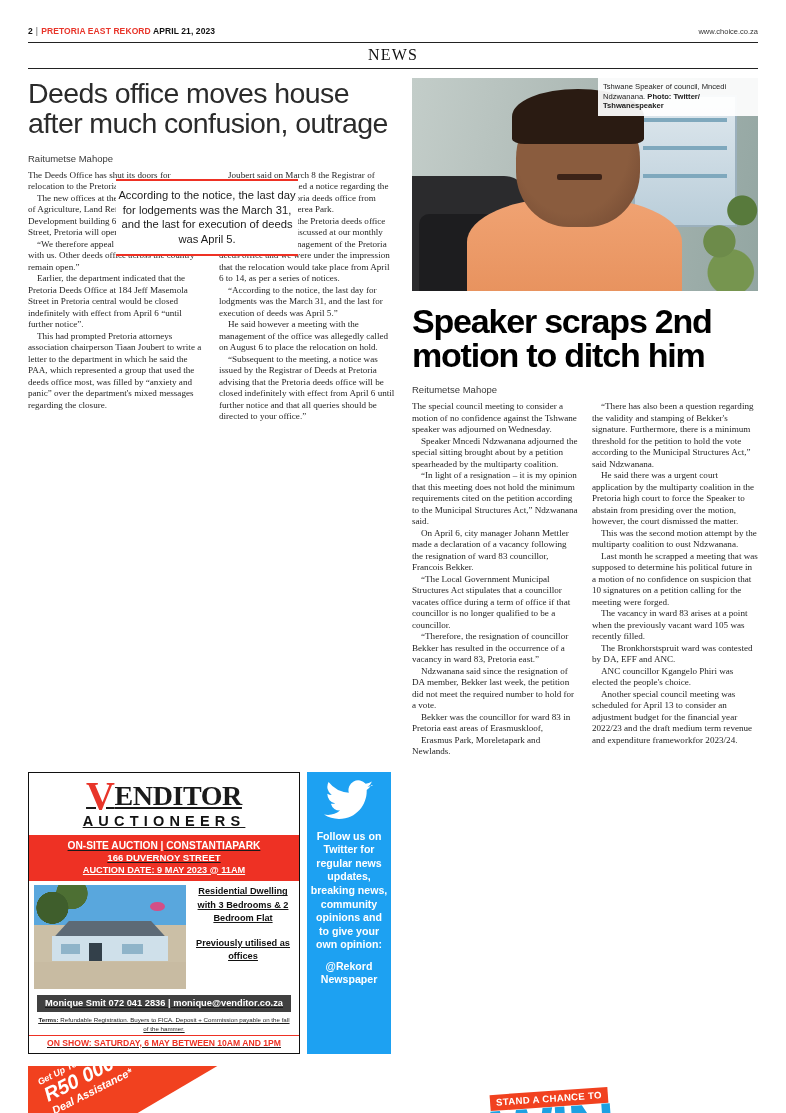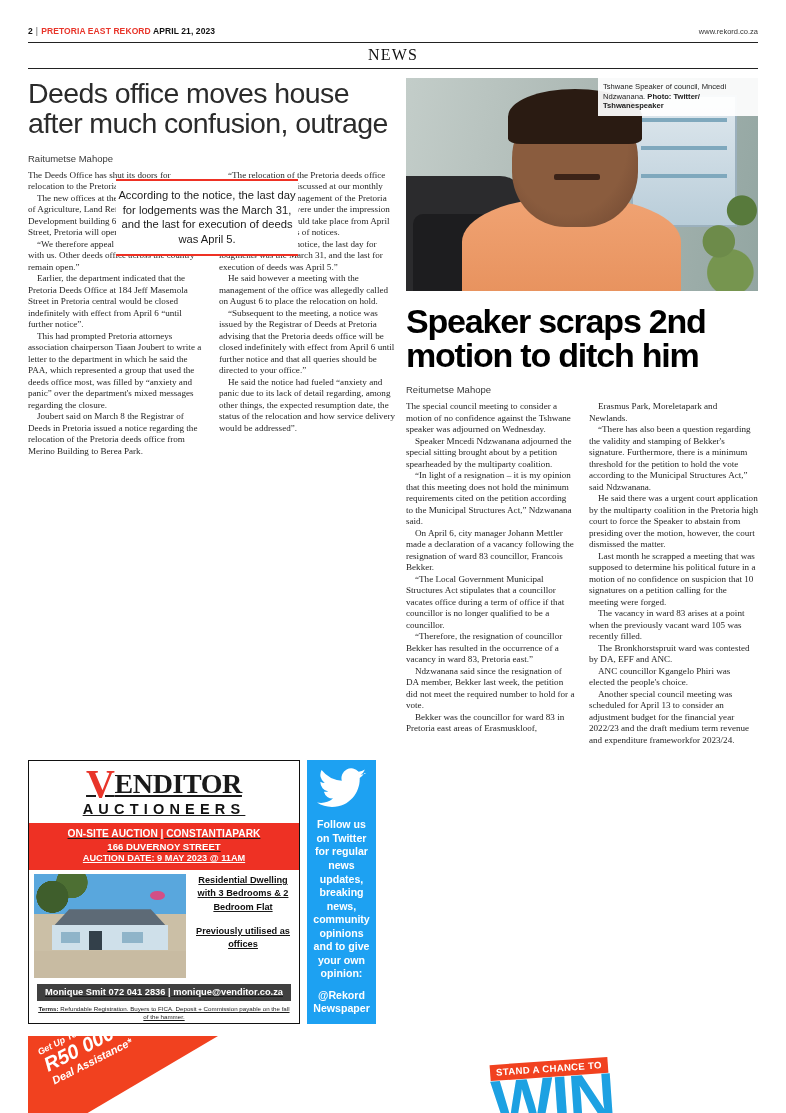--- a/index.html
+++ b/index.html
@@ -210,7 +210,7 @@
       <span class="pg">2</span><span class="sep">|</span><span class="pub">PRETORIA EAST REKORD</span>
       <span class="date">APRIL 21, 2023</span>
     </div>
-    <div class="top-right">www.rekord.co.za</div>
+    <div class="top-right">www.choice.co.za</div>
   </div>
 
   <div class="section-band">

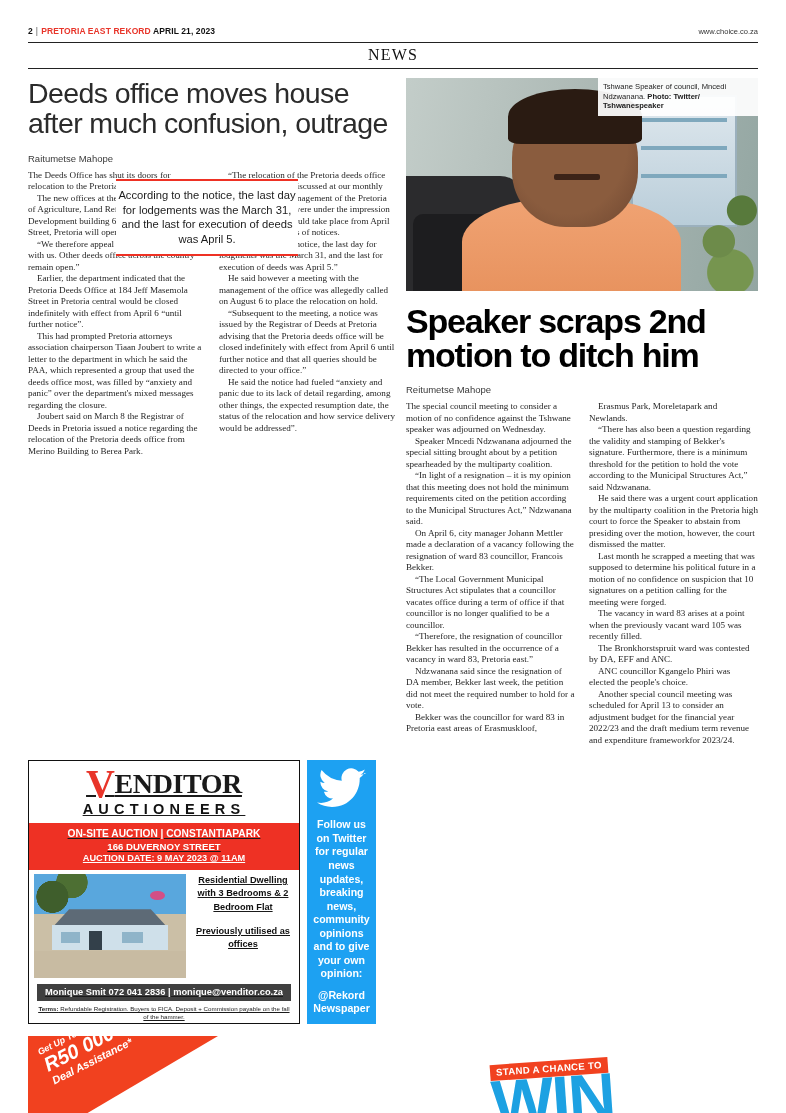--- a/index.html
+++ b/index.html
@@ -31,7 +31,7 @@
   }
 
   
-  .lead-wrap { display: flex; gap: 10px; margin-top: 9px; }
+  .lead-wrap { display: flex; gap: 16px; margin-top: 9px; }
   .lead-left { width: 368px; }
   .lead-right { flex: 1; position: relative; }
 

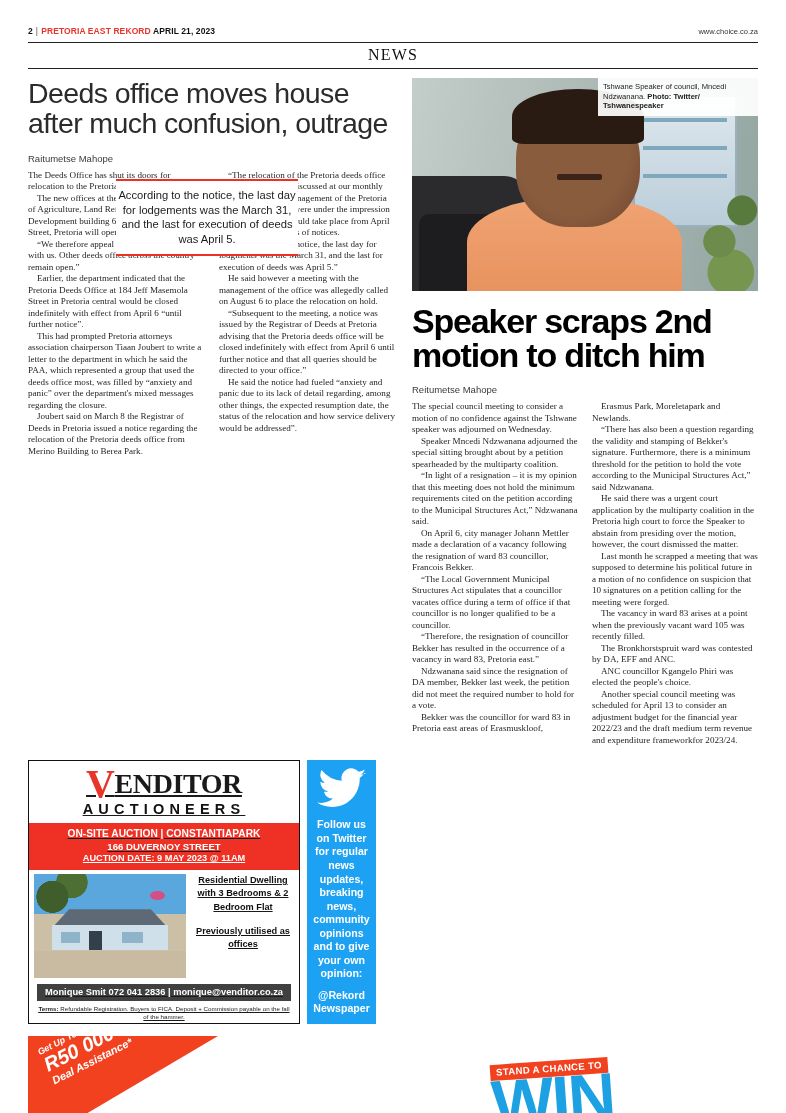--- a/index.html
+++ b/index.html
@@ -233,7 +233,6 @@
         <p>“According to the notice, the last day for lodgments was the March 31, and the last for execution of deeds was April 5.”</p>
         <p>He said however a meeting with the management of the office was allegedly called on August 6 to place the relocation on hold.</p>
         <p>“Subsequent to the meeting, a notice was issued by the Registrar of Deeds at Pretoria advising that the Pretoria deeds office will be closed indefinitely with effect from April 6 until further notice and that all queries should be directed to your office.”</p>
-        <p>He said the notice had fueled “anxiety and panic due to its lack of detail regarding, among other things, the expected resumption date, the status of the relocation and how service delivery would be addressed”.</p>
       </div>
       <div class="pullquote">According to the notice, the last day for lodgements was the March 31, and the last for execution of deeds was April 5.</div>
     </div>

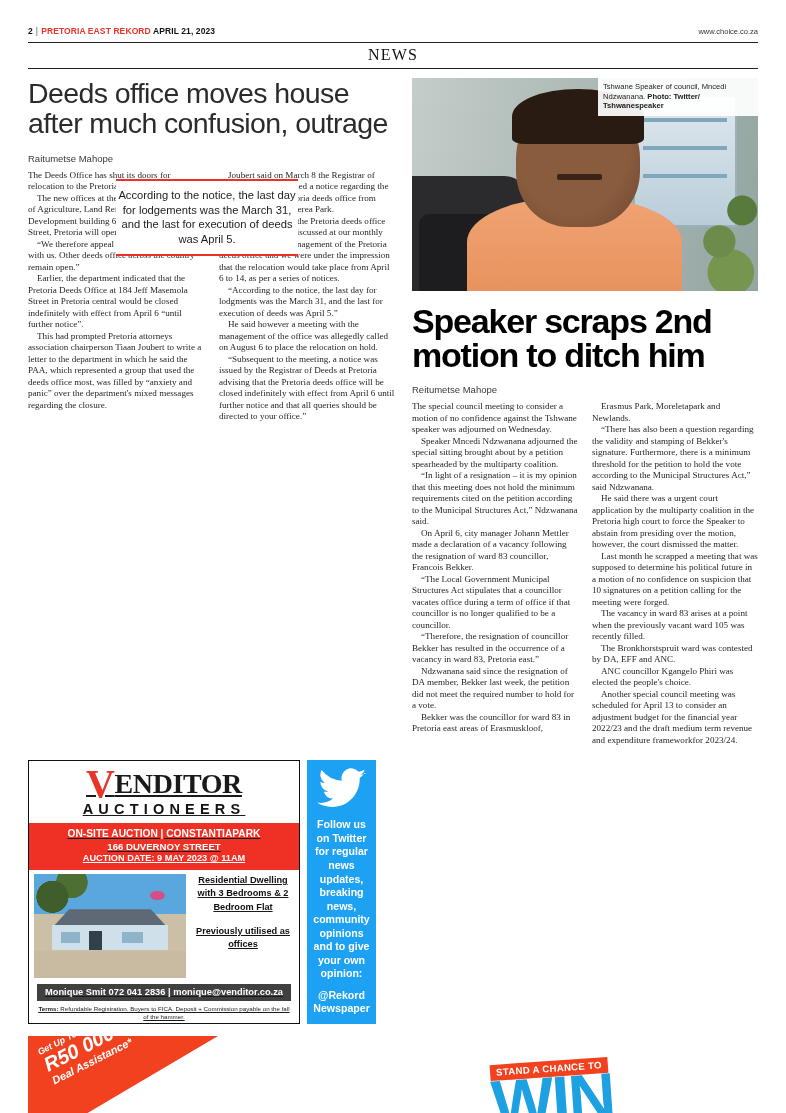--- a/index.html
+++ b/index.html
@@ -275,6 +275,7 @@
           <p>Erasmus Park, Moreletapark and Newlands.</p>
           <p>“There has also been a question regarding the validity and stamping of Bekker's signature. Furthermore, there is a minimum threshold for the petition to hold the vote according to the Municipal Structures Act,” said Ndzwanana.</p>
           <p>He said there was a urgent court application by the multiparty coalition in the Pretoria high court to force the Speaker to abstain from presiding over the motion, however, the court dismissed the matter.</p>
+          <p>This was the second motion attempt by the multiparty coalition to oust Ndzwanana.</p>
           <p>Last month he scrapped a meeting that was supposed to determine his political future in a motion of no confidence on suspicion that 10 signatures on a petition calling for the meeting were forged.</p>
           <p>The vacancy in ward 83 arises at a point when the previously vacant ward 105 was recently filled.</p>
           <p>The Bronkhorstspruit ward was contested by DA, EFF and ANC.</p>

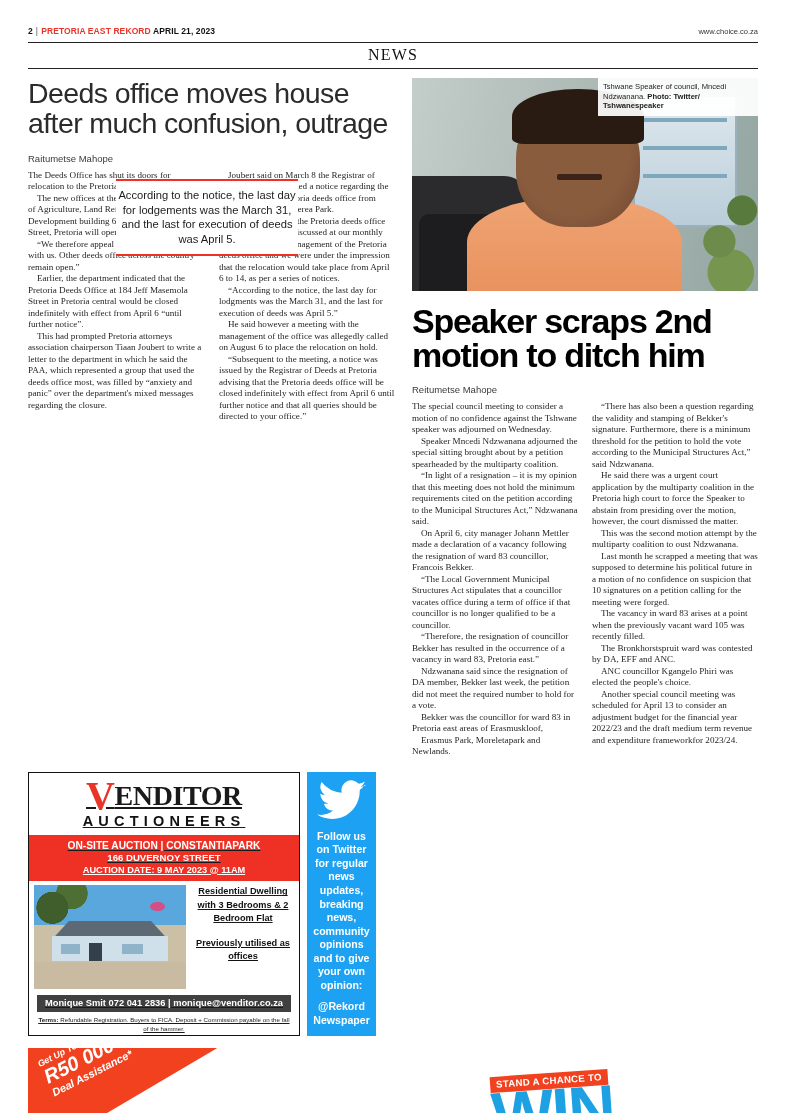--- a/index.html
+++ b/index.html
@@ -165,7 +165,7 @@
   }
 
   .ad-twitter {
-    width: 69px; background:#1da1f2; color:#fff; text-align:center;
+    width: 84px; background:#1da1f2; color:#fff; text-align:center;
     font-family:"Liberation Sans", sans-serif; padding: 6px 3px 8px;
   }
   .bird { margin: 2px auto 4px; }

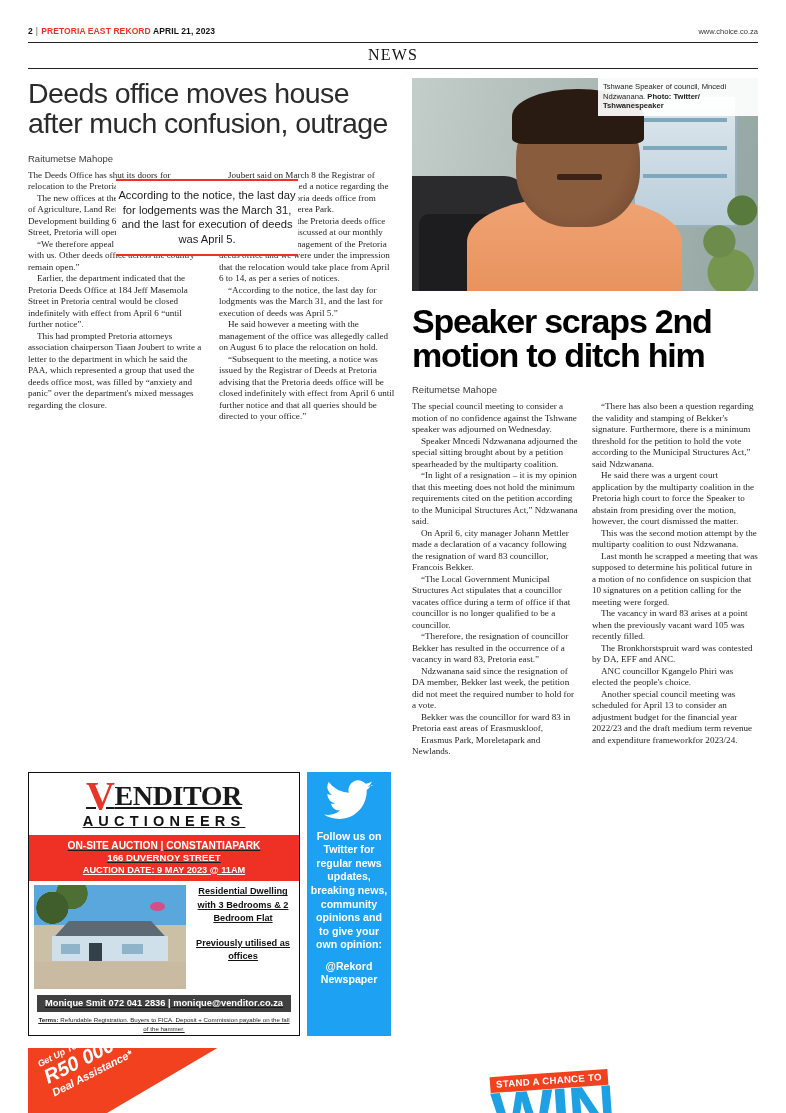--- a/index.html
+++ b/index.html
@@ -316,6 +316,7 @@
       </div>
       <div class="vend-contact">Monique Smit 072 041 2836  |  monique@venditor.co.za</div>
       <div class="vend-terms"><u>Terms:</u><span> Refundable Registration. Buyers to FICA. Deposit + Commission payable on the fall of the hammer.</span></div>
+      <div class="vend-show">ON SHOW: SATURDAY, 6 MAY BETWEEN 10AM AND 1PM</div>
     </div>
 
     <div class="ad-twitter">

